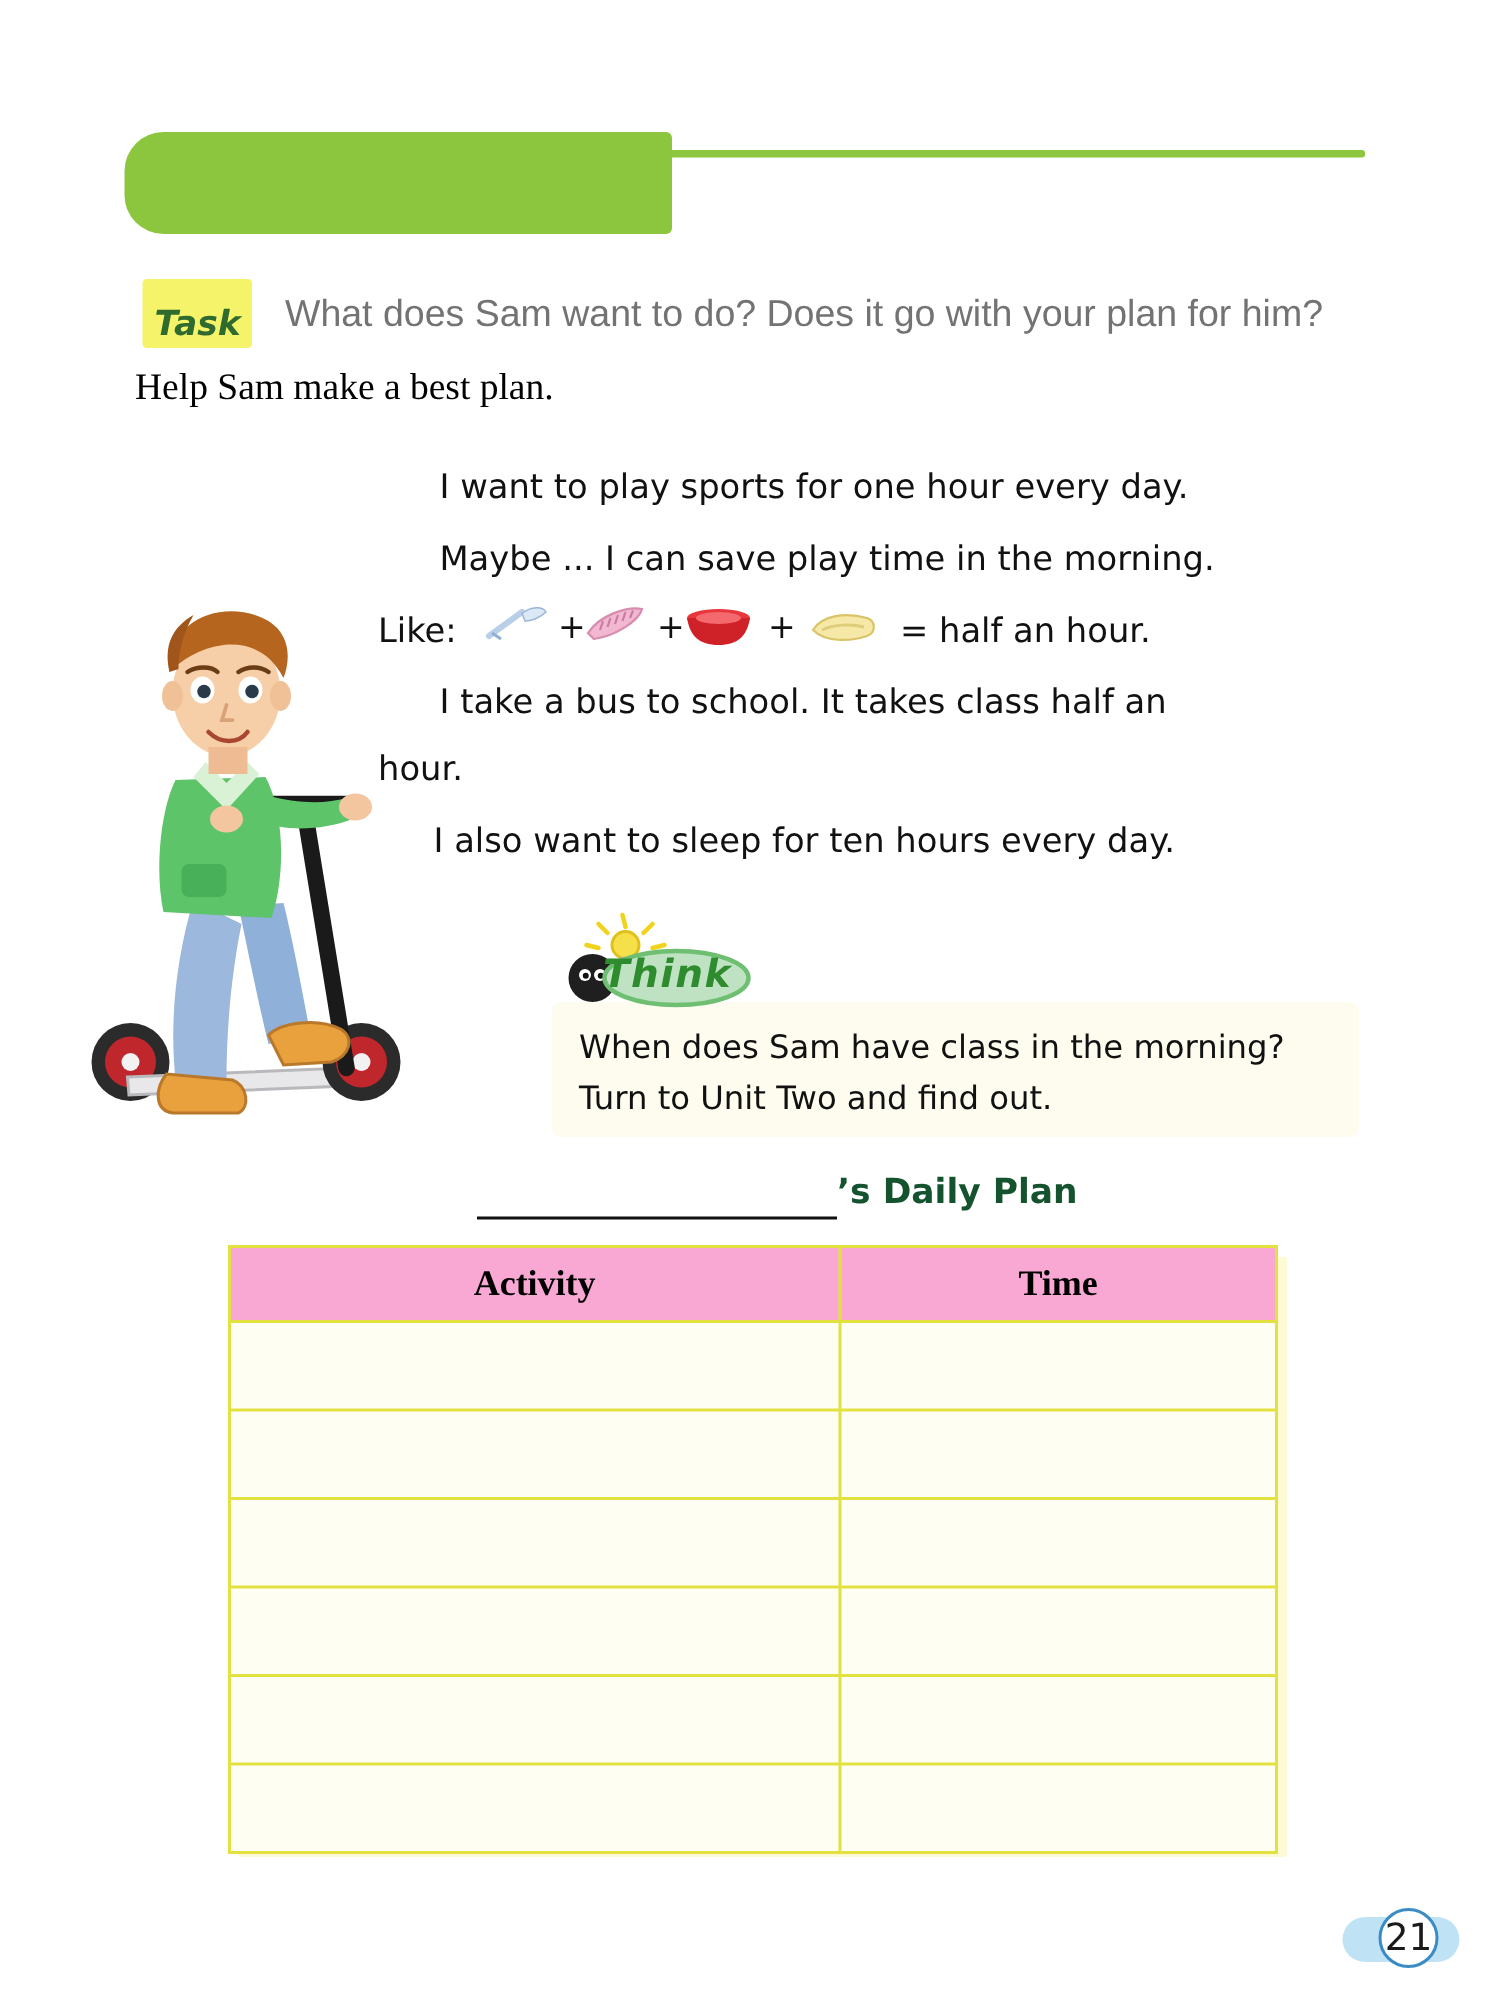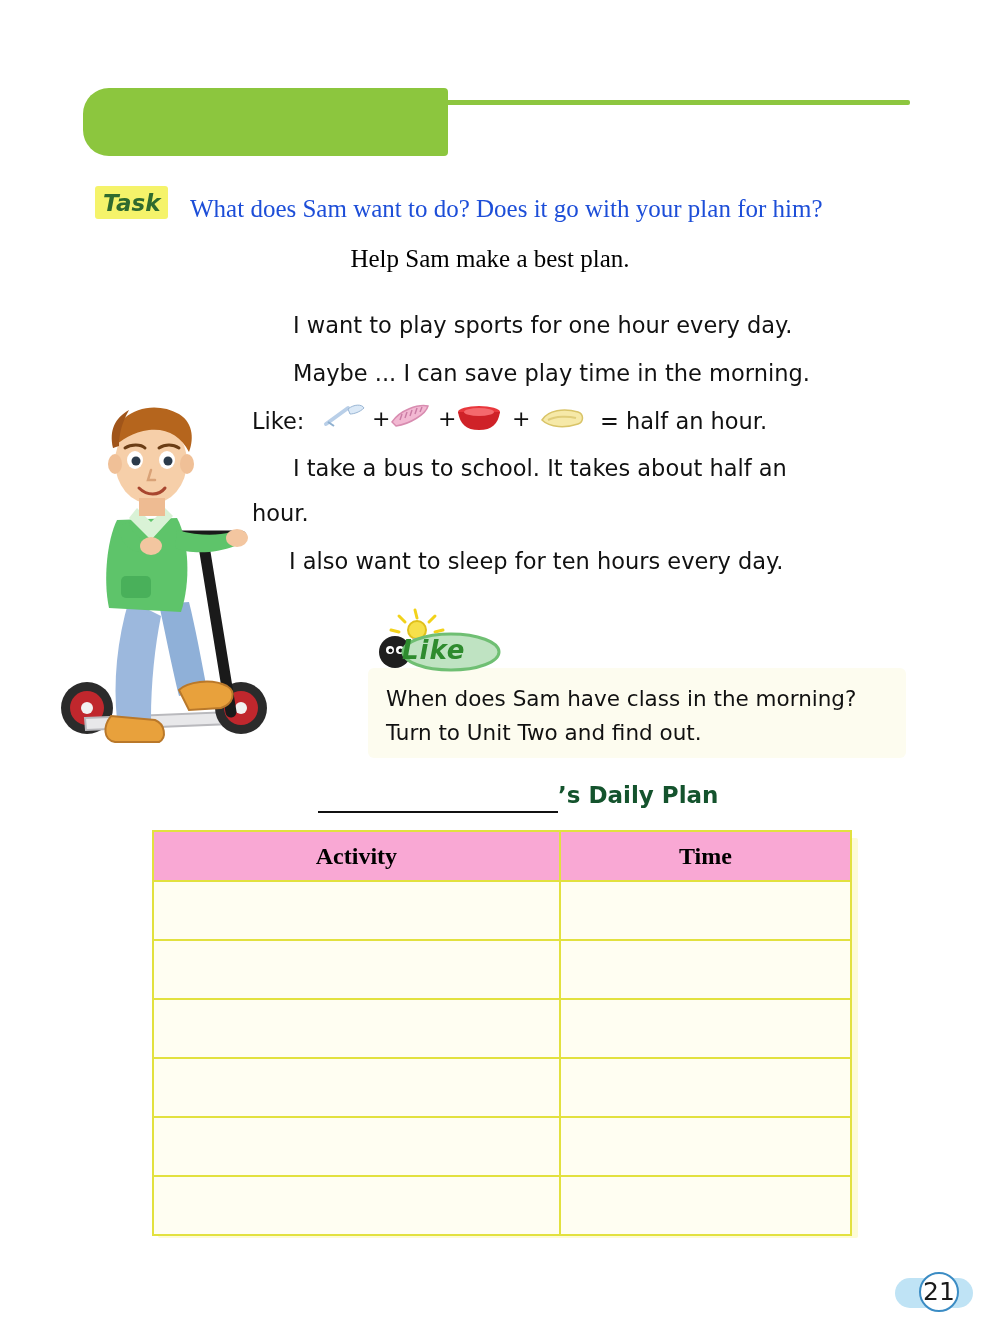--- a/index.html
+++ b/index.html
@@ -67,7 +67,7 @@
     font-weight: bold;
     font-style: italic;
     font-size: 23px;
-    padding: 4px 8px 3px 8px;
+    padding: 17px 8px 3px 8px;
     border-radius: 3px;
   }
   .task-text {

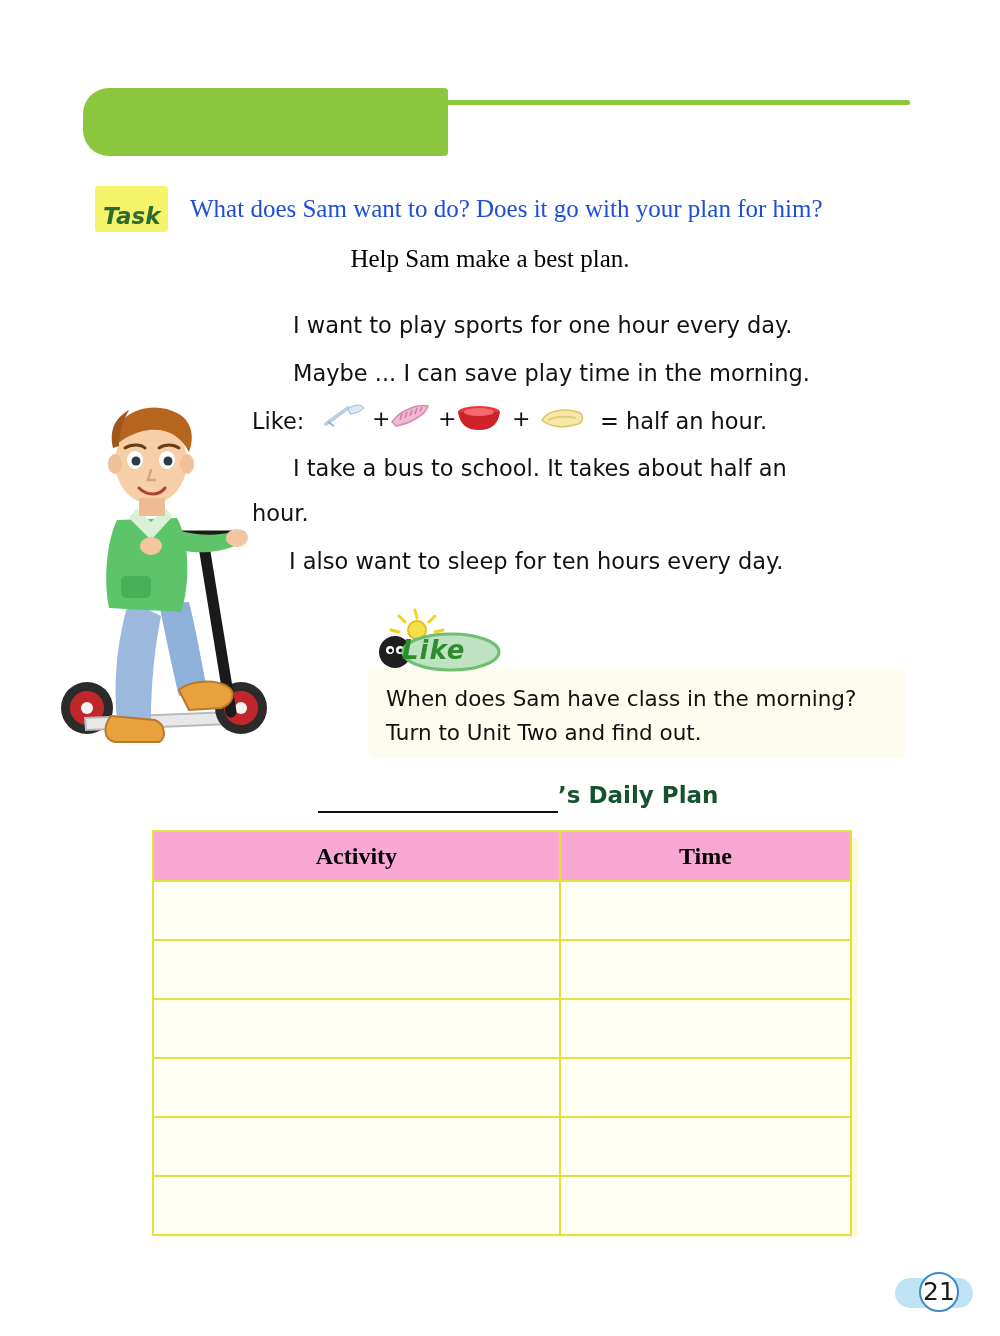--- a/index.html
+++ b/index.html
@@ -75,9 +75,9 @@
     left: 190px;
     top: 184px;
     width: 740px;
-    font-family: Liberation Serif, serif;
+    font-family: Liberation Sans, sans-serif;
     font-size: 25px;
-    color: #1d4ed8;
+    color: #737373;
     line-height: 50px;
   }
   .task-text-2 {

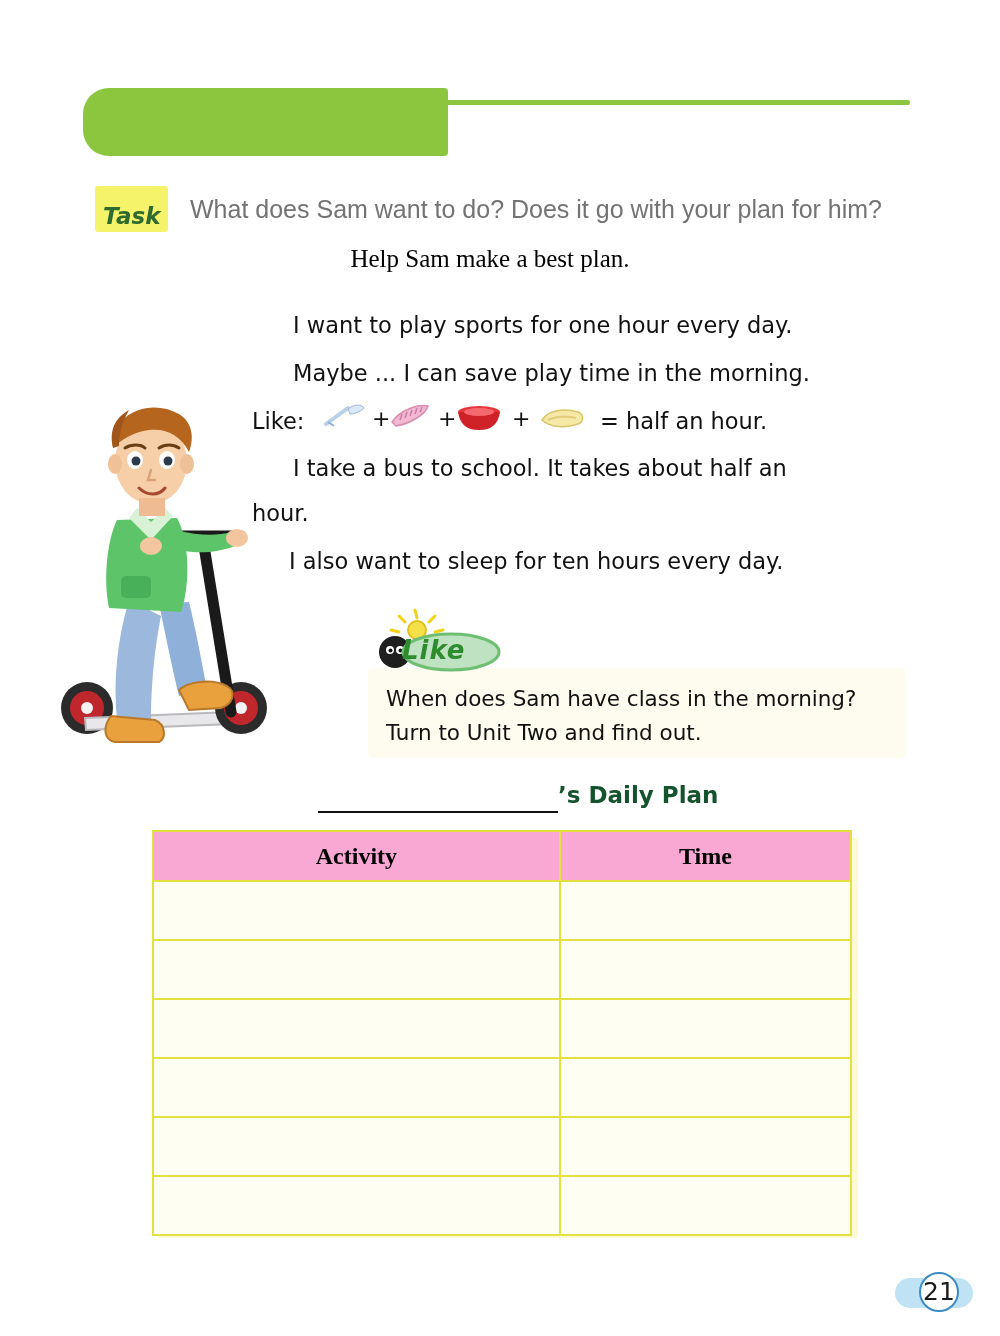--- a/index.html
+++ b/index.html
@@ -89,7 +89,6 @@
     font-size: 25px;
     color: #000000;
     line-height: 50px;
-    text-align: center;
   }
 
   

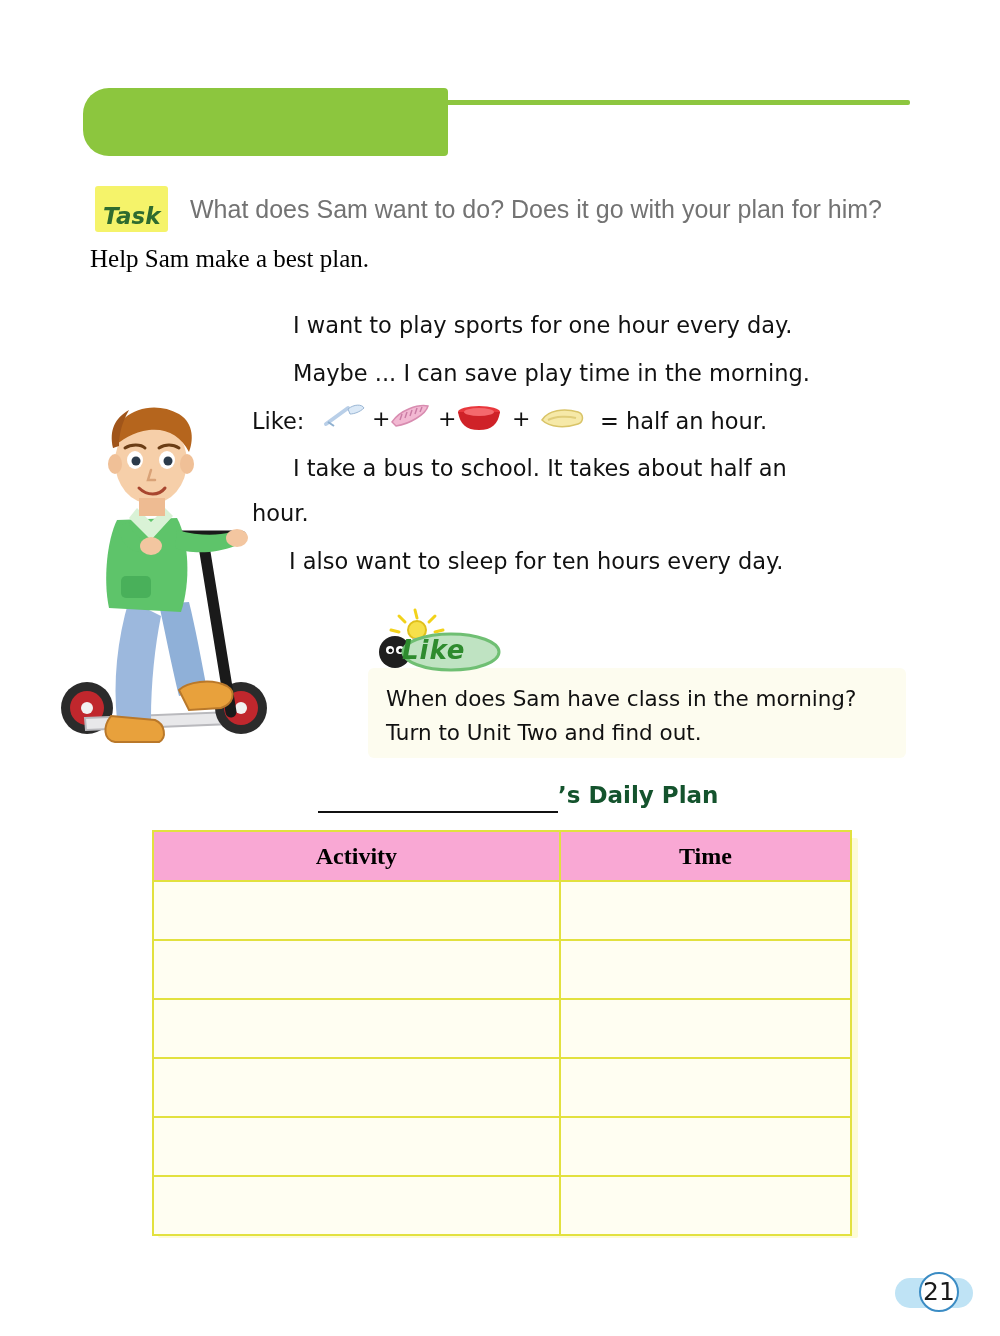--- a/index.html
+++ b/index.html
@@ -364,7 +364,7 @@
 </svg>
 
 <div class="line l3b">= half an hour.</div>
-<div class="line l4">I take a bus to school. It takes about half an</div>
+<div class="line l4">I take a bus to school. It takes class half an</div>
 <div class="line l5">hour.</div>
 <div class="line l6">I also want to sleep for ten hours every day.</div>
 

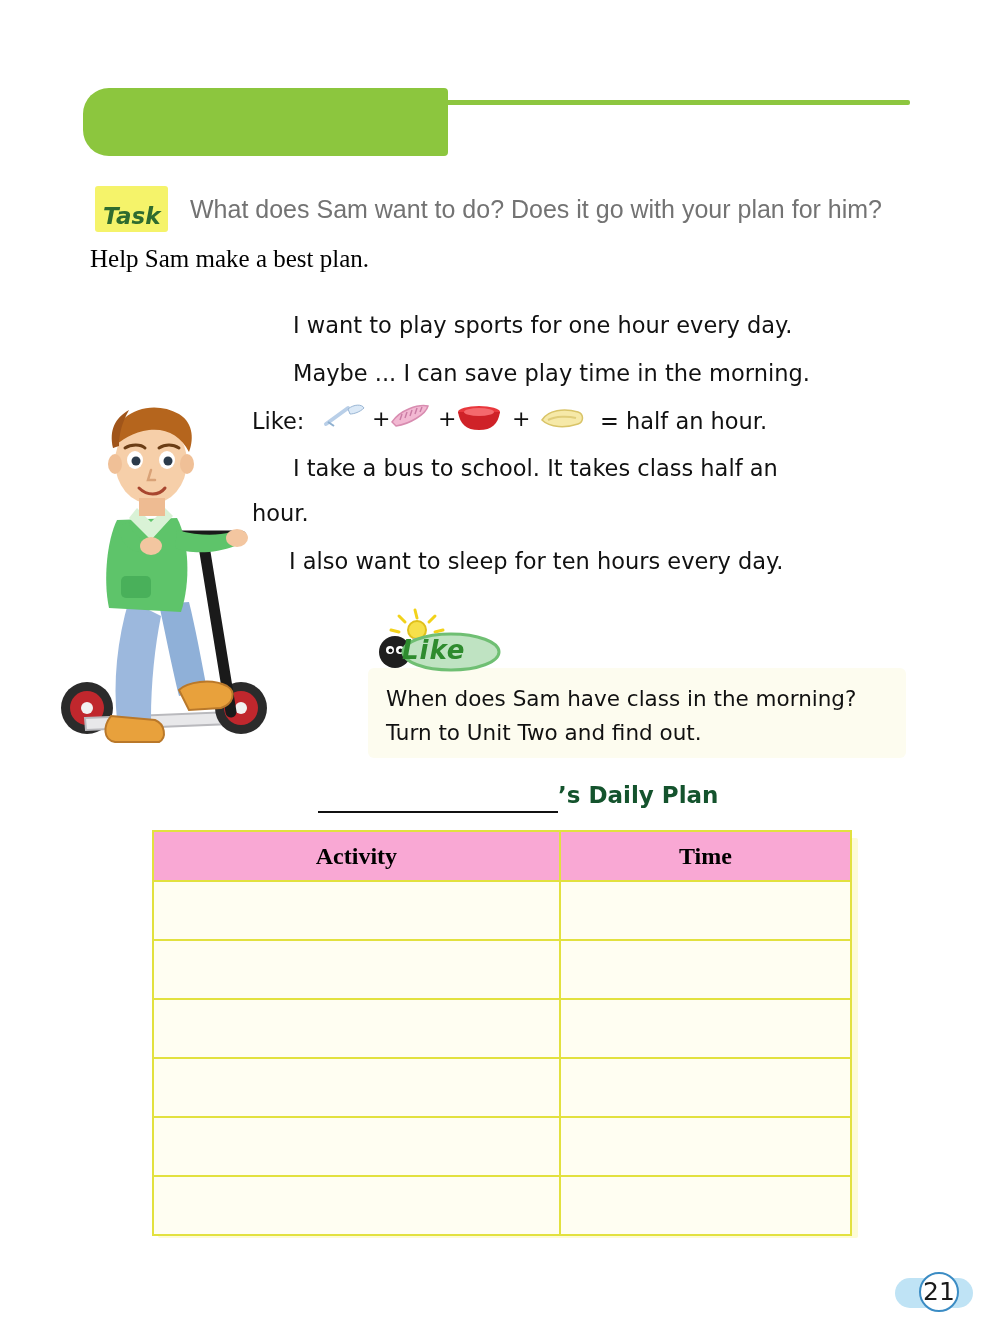--- a/index.html
+++ b/index.html
@@ -389,7 +389,7 @@
 
   <ellipse cx="86" cy="44" rx="48" ry="18" fill="#bfe3c2" stroke="#6fbf73" stroke-width="3"></ellipse>
 </svg>
-<div class="think-word">Like</div>
+<div class="think-word">Think</div>
 <div class="think-line tl1">When does Sam have class in the morning?</div>
 <div class="think-line tl2">Turn to Unit Two and find out.</div>
 

